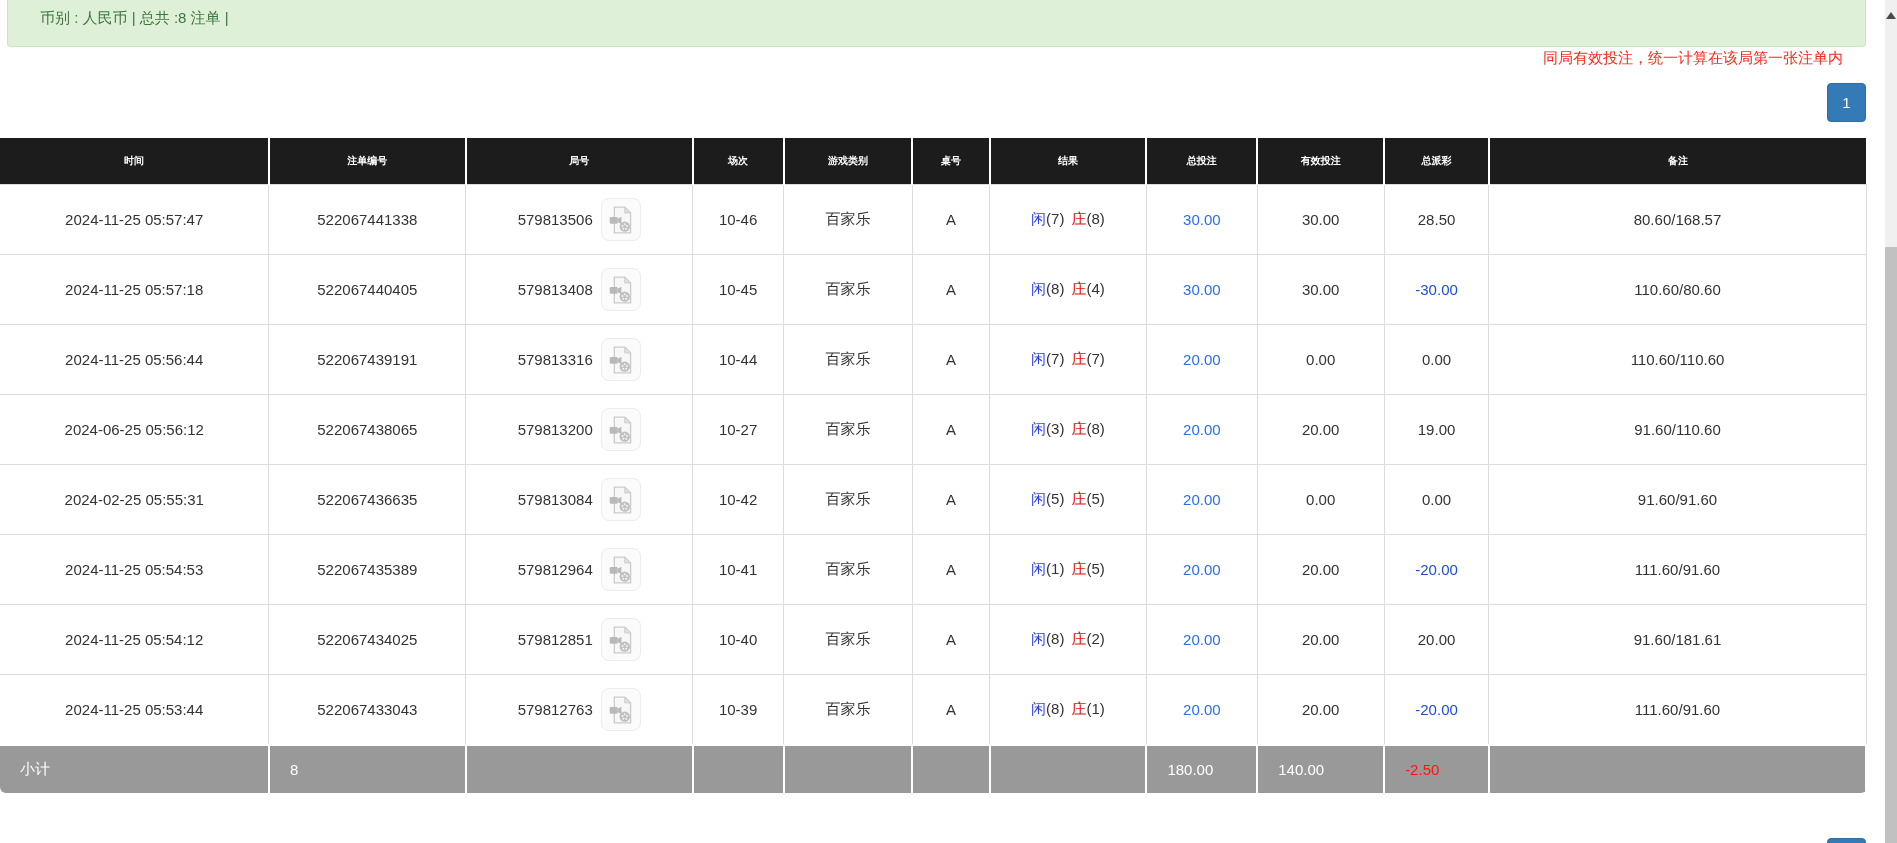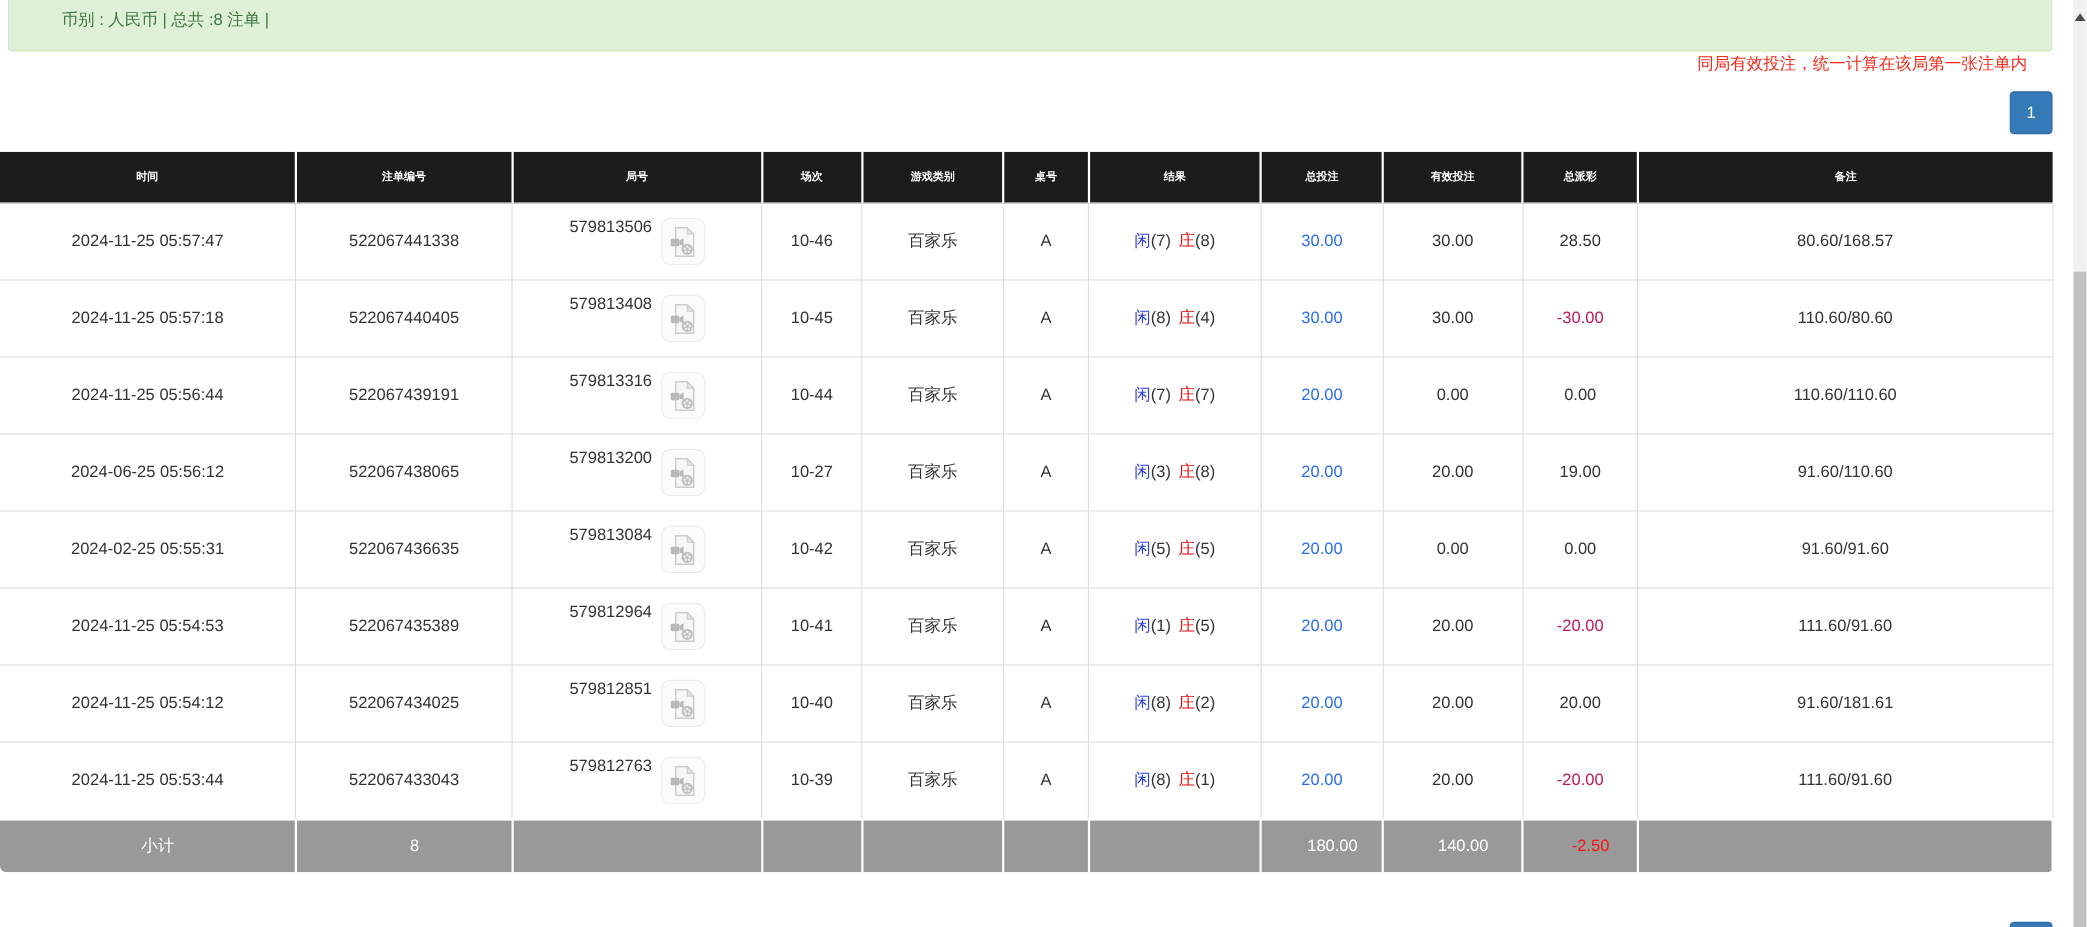--- a/index.html
+++ b/index.html
@@ -13,7 +13,7 @@
     position:absolute;left:7px;top:0;width:1859px;height:47px;box-sizing:border-box;
     background:#dff0d8;border:1px solid #cfe3bf;border-top:none;border-radius:0 0 4px 4px;
     display:flex;justify-content:space-between;align-items:flex-start;
-    padding:9px 22px 0 48px;font-size:15px;color:#3c763d;
+    padding:9px 22px 0 32px;font-size:15px;color:#3c763d;
   }
   .alert-bar .notice{color:#f5291a;margin-top:40px;}
   

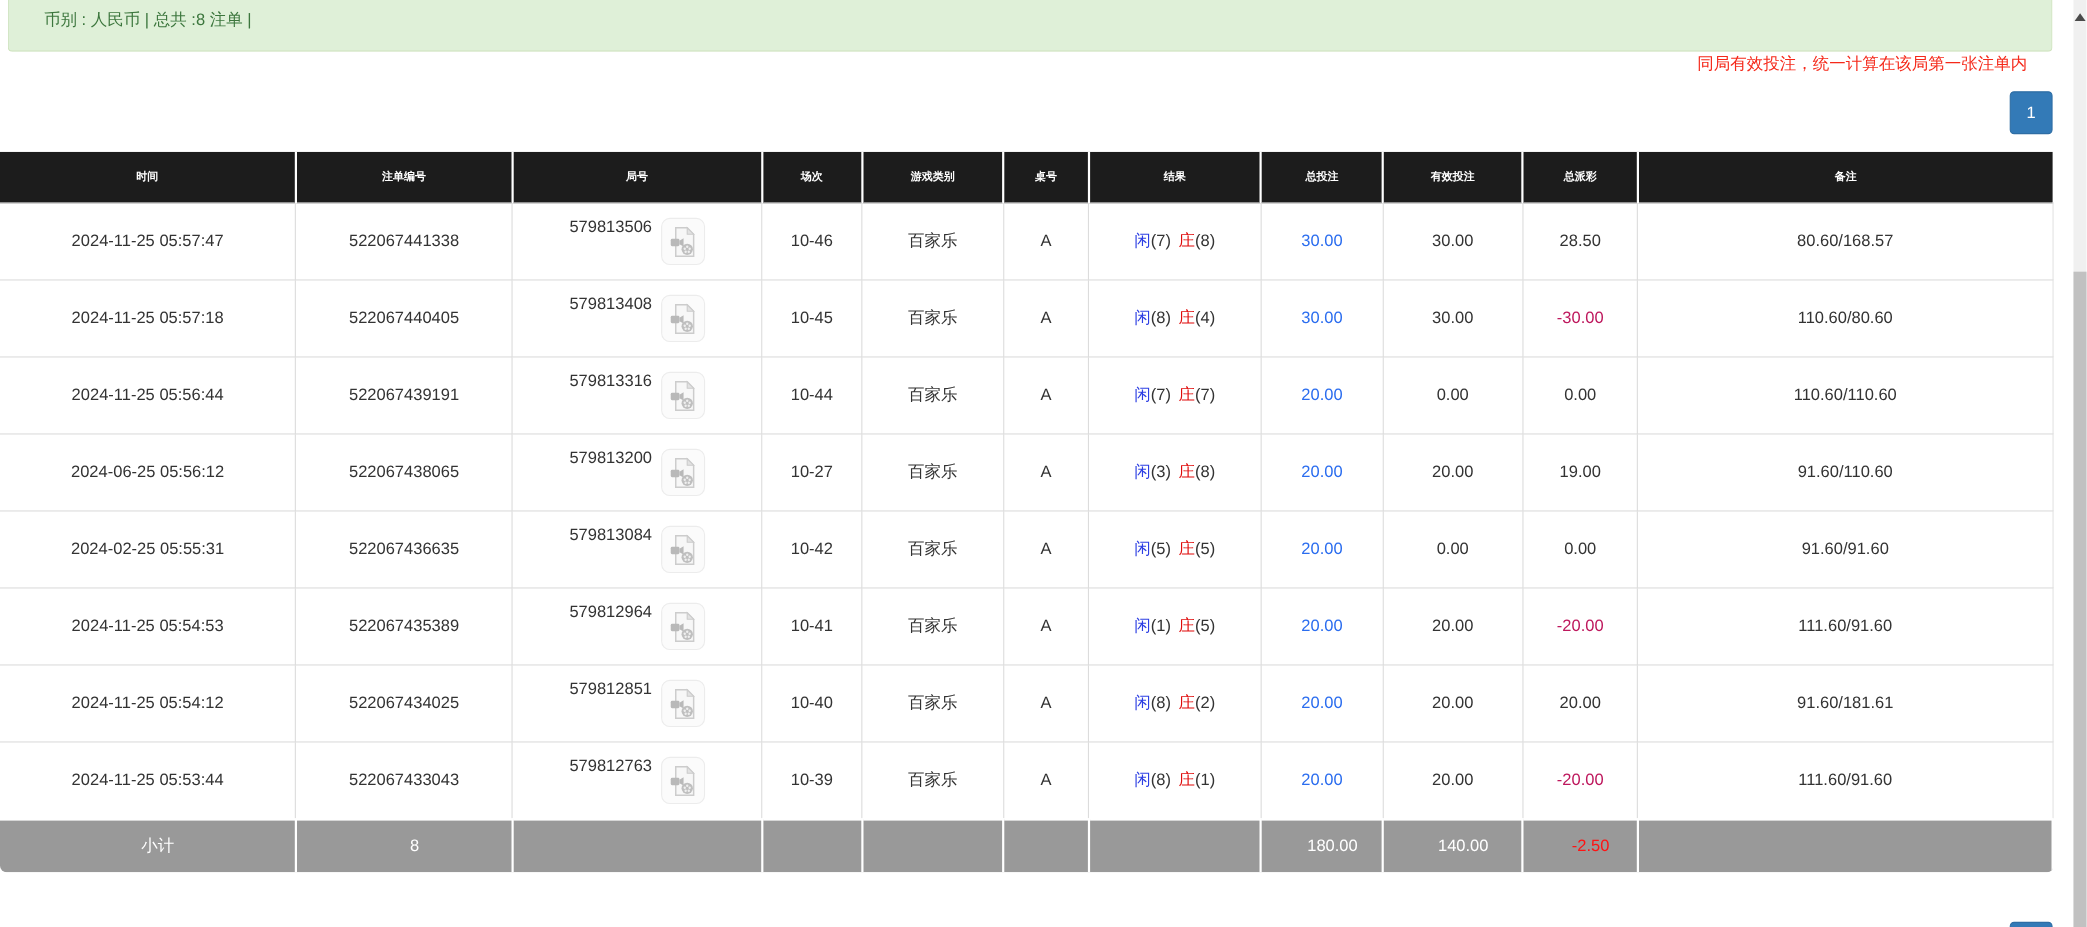--- a/index.html
+++ b/index.html
@@ -51,7 +51,7 @@
   .pts-gap{margin-right:7px;}
   tbody .neg{color:#be185d;margin-left:24px;}
   tfoot .neg{color:#ff1313;}
-  .round-inner{display:flex;align-items:flex-start;justify-content:center;gap:8px;}
+  .round-inner{display:flex;align-items:center;justify-content:center;gap:8px;}
   .video-btn{
     width:40px;height:43px;box-sizing:border-box;flex:0 0 auto;
     background:#fbfbfb;border:1px solid #ececec;border-radius:8px;

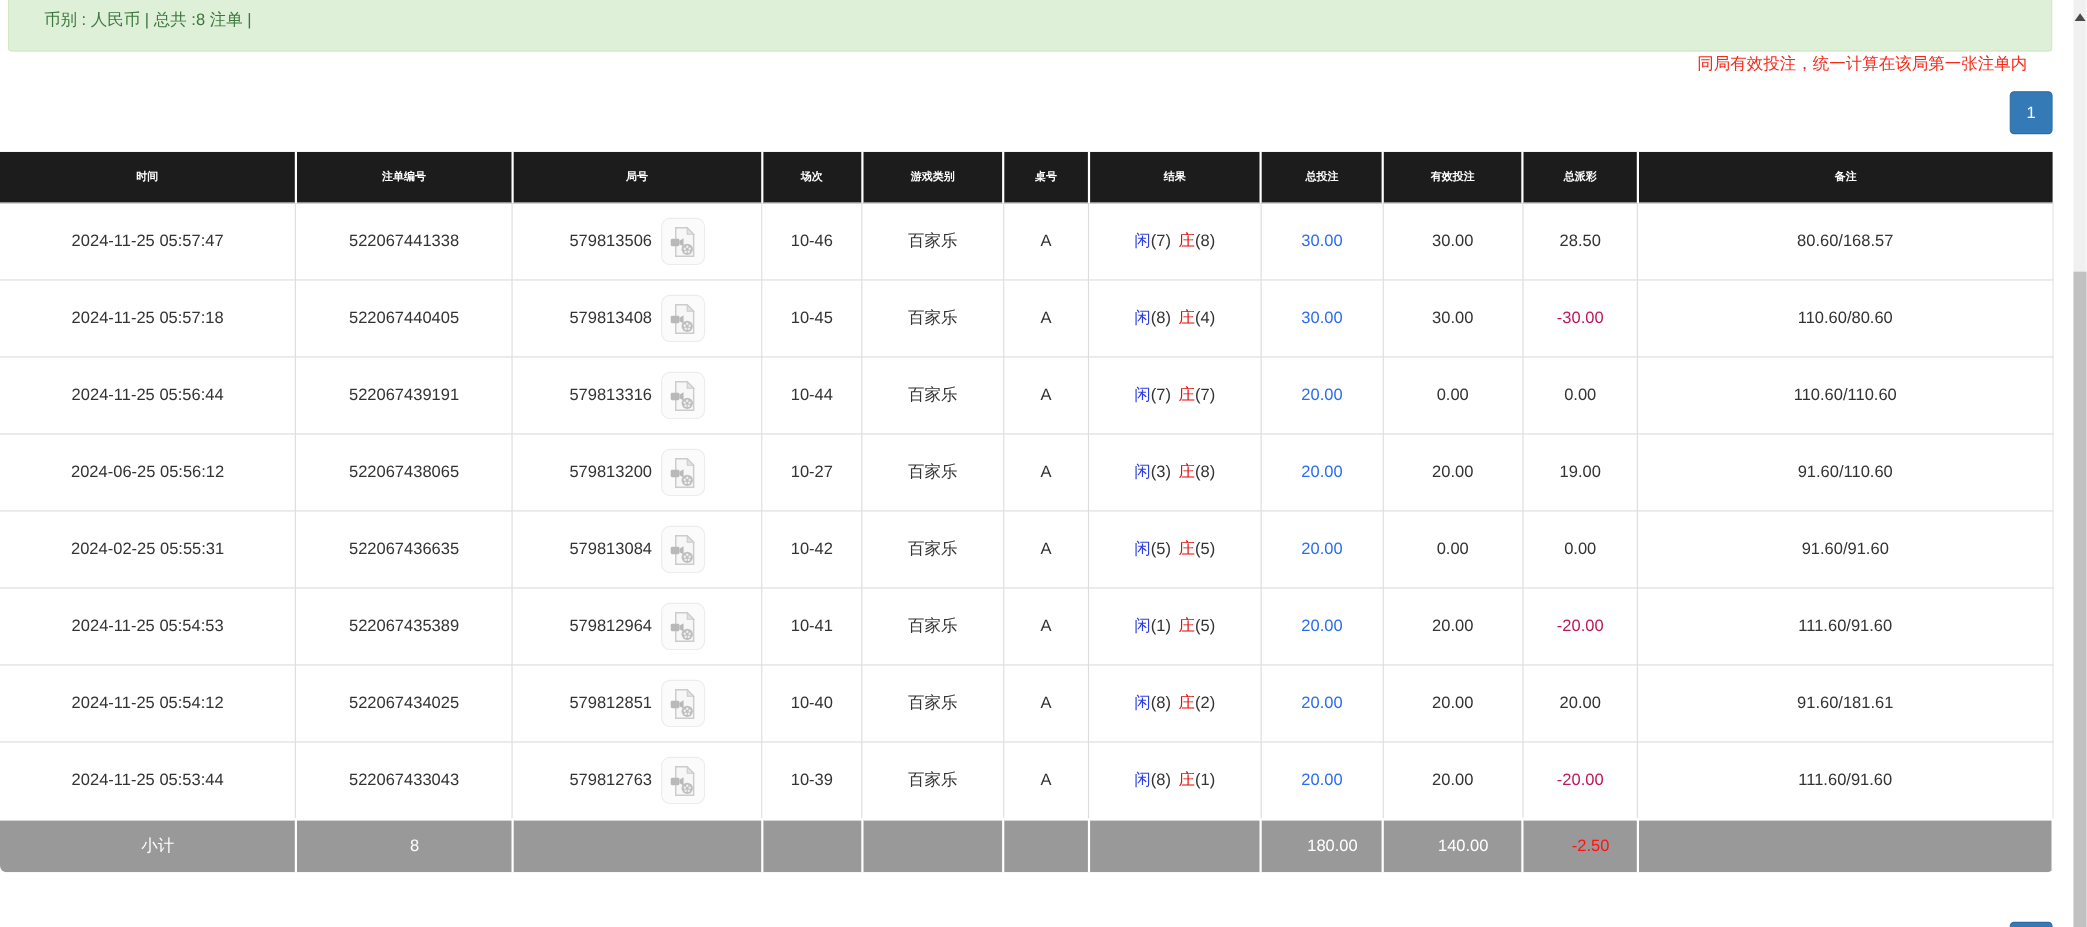--- a/index.html
+++ b/index.html
@@ -49,7 +49,7 @@
   .banker{color:#e00b0b;}
   .pts{color:#333;}
   .pts-gap{margin-right:7px;}
-  tbody .neg{color:#be185d;margin-left:24px;}
+  tbody .neg{color:#1d4ed8;margin-left:24px;}
   tfoot .neg{color:#ff1313;}
   .round-inner{display:flex;align-items:center;justify-content:center;gap:8px;}
   .video-btn{

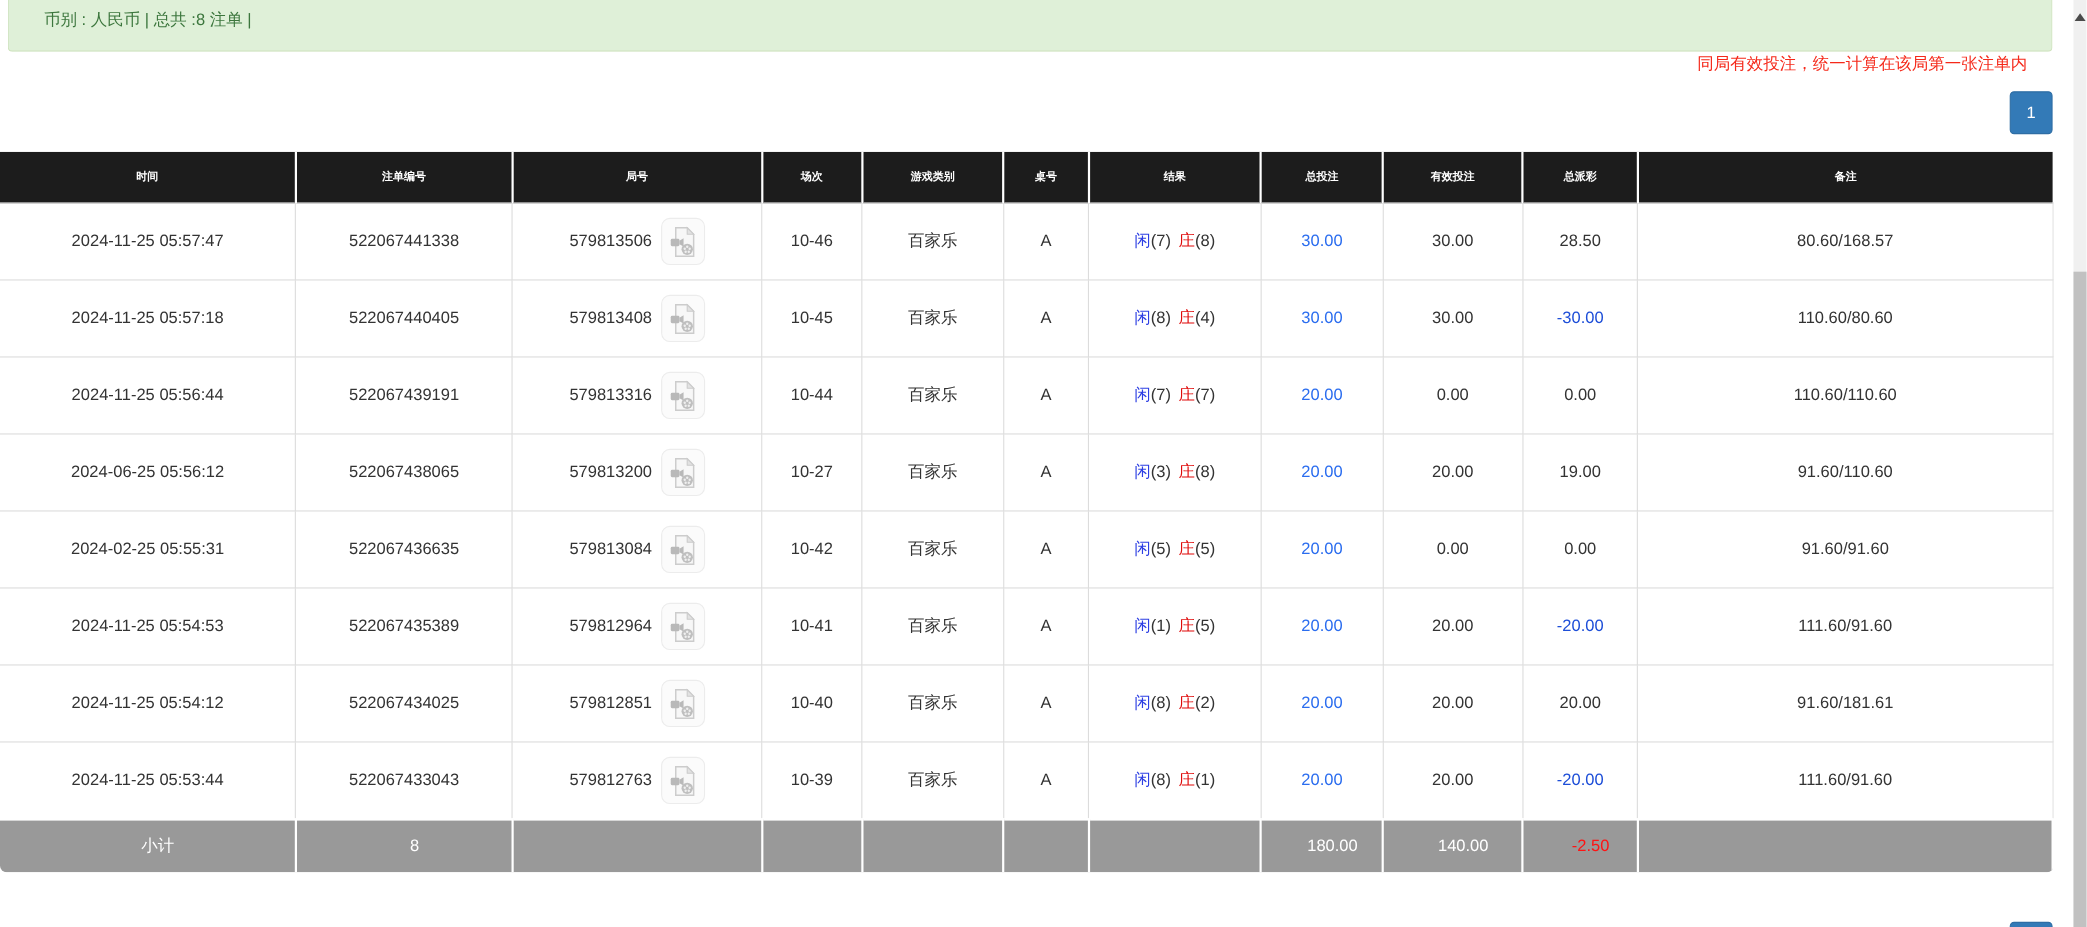--- a/index.html
+++ b/index.html
@@ -40,7 +40,7 @@
   tbody tr td:first-child{border-left:none;}
   tfoot td{
     height:45px;background:#999999;border:2px solid #fff;
-    text-align:center;vertical-align:middle;font-size:15px;color:#fff;padding-left:20px;
+    vertical-align:middle;font-size:15px;color:#fff;padding-left:20px;
   }
   tfoot tr td:first-child{border-left:none;}
   tfoot tr:last-child td{border-bottom:none;}

